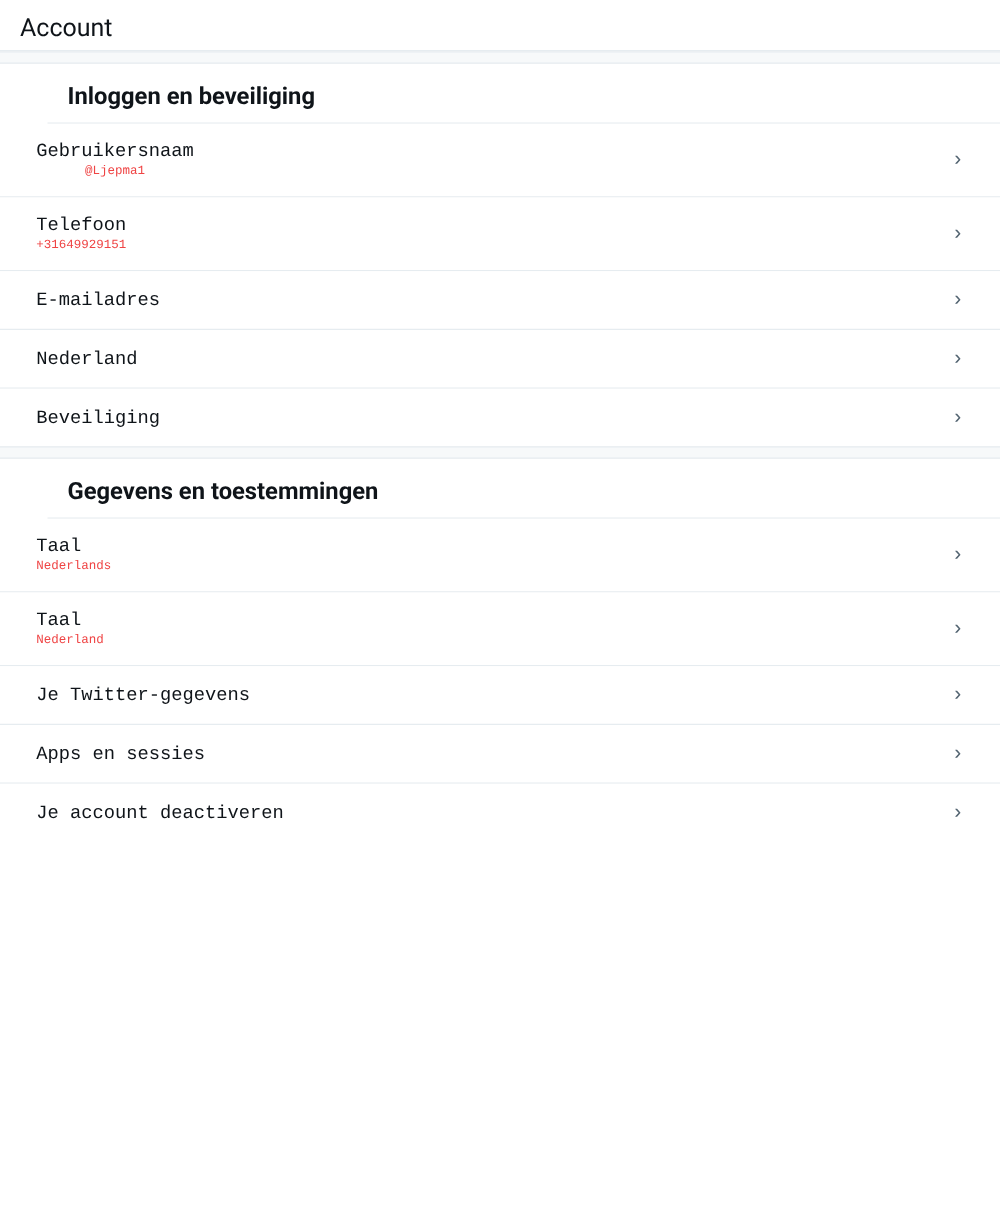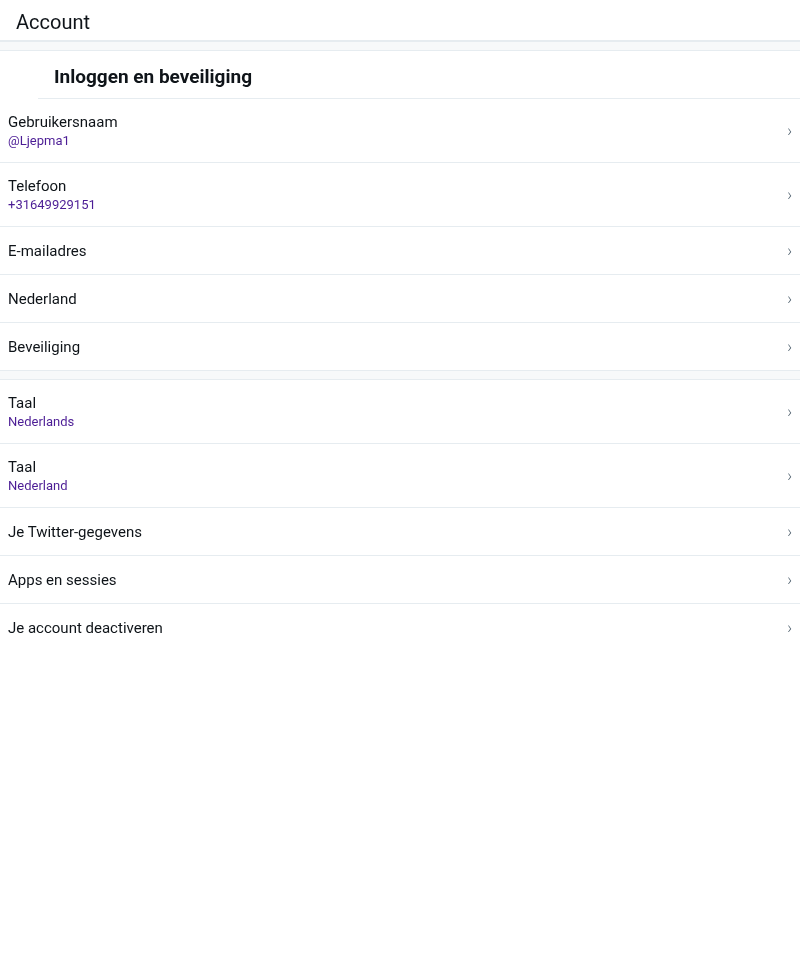--- a/index.html
+++ b/index.html
@@ -42,10 +42,11 @@
       display: flex;
       align-items: center;
       justify-content: space-between;
-      padding: 14px 8px;
+      padding: 14px 29px;
       border-bottom: 1px solid #e6ecf0;
       cursor: pointer;
       background: #ffffff;
+      font-family: Liberation Mono, monospace;
     }
 
     .menu-item-content {

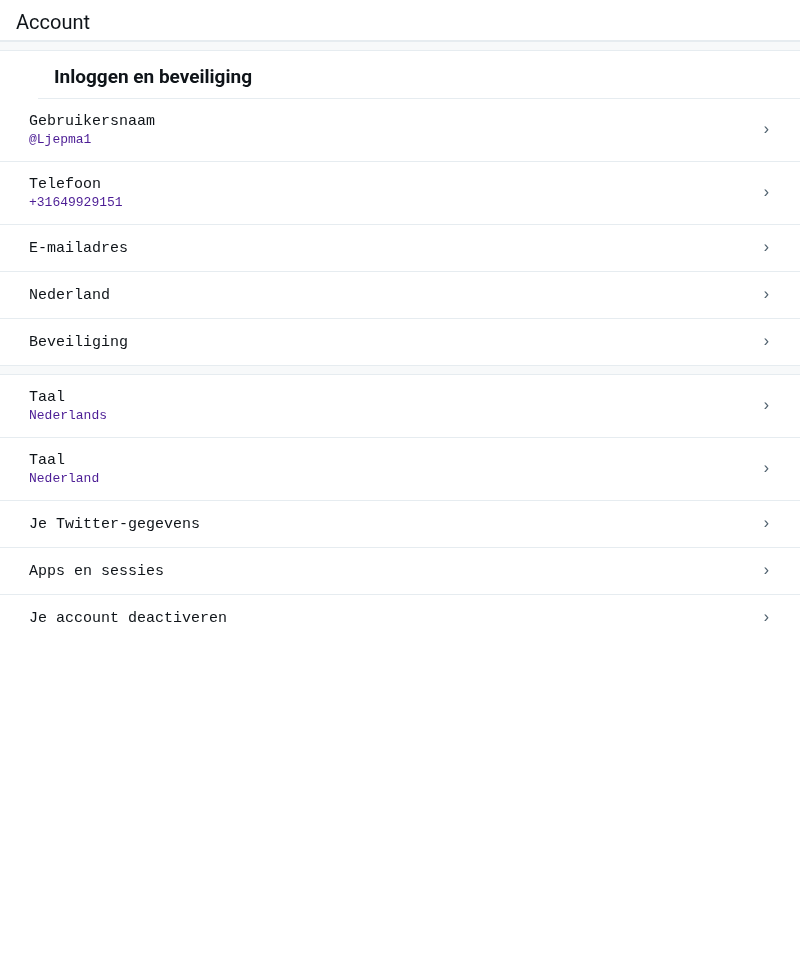--- a/index.html
+++ b/index.html
@@ -61,9 +61,10 @@
     }
 
     .menu-item-sublabel {
-      font-size: 13px;
-      color: #4c1d95;
+      font-size: 10px;
+      color: #ef4444;
       margin-top: 2px;
+      text-align: center;
     }
 
     .chevron {

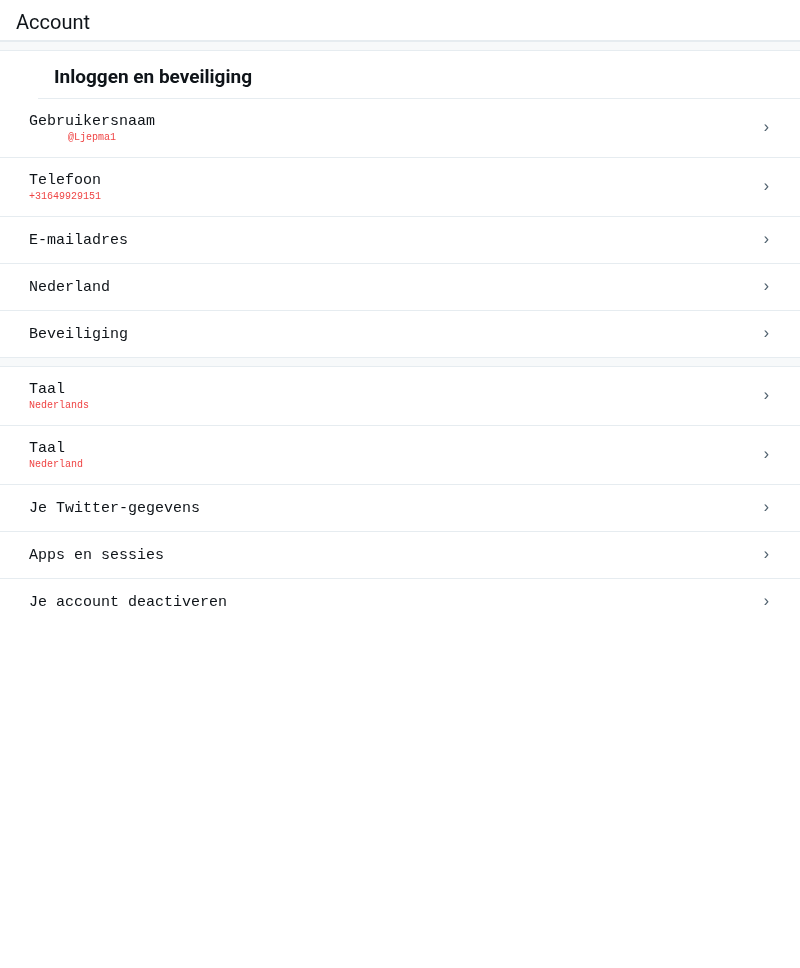--- a/index.html
+++ b/index.html
@@ -121,6 +121,7 @@
       <span class="chevron">›</span>
     </div>
     <div class="section-divider"></div>
+    <div class="section-header">Gegevens en toestemmingen</div>
     <div class="menu-item">
       <div class="menu-item-content">
         <span class="menu-item-label">Taal</span>

